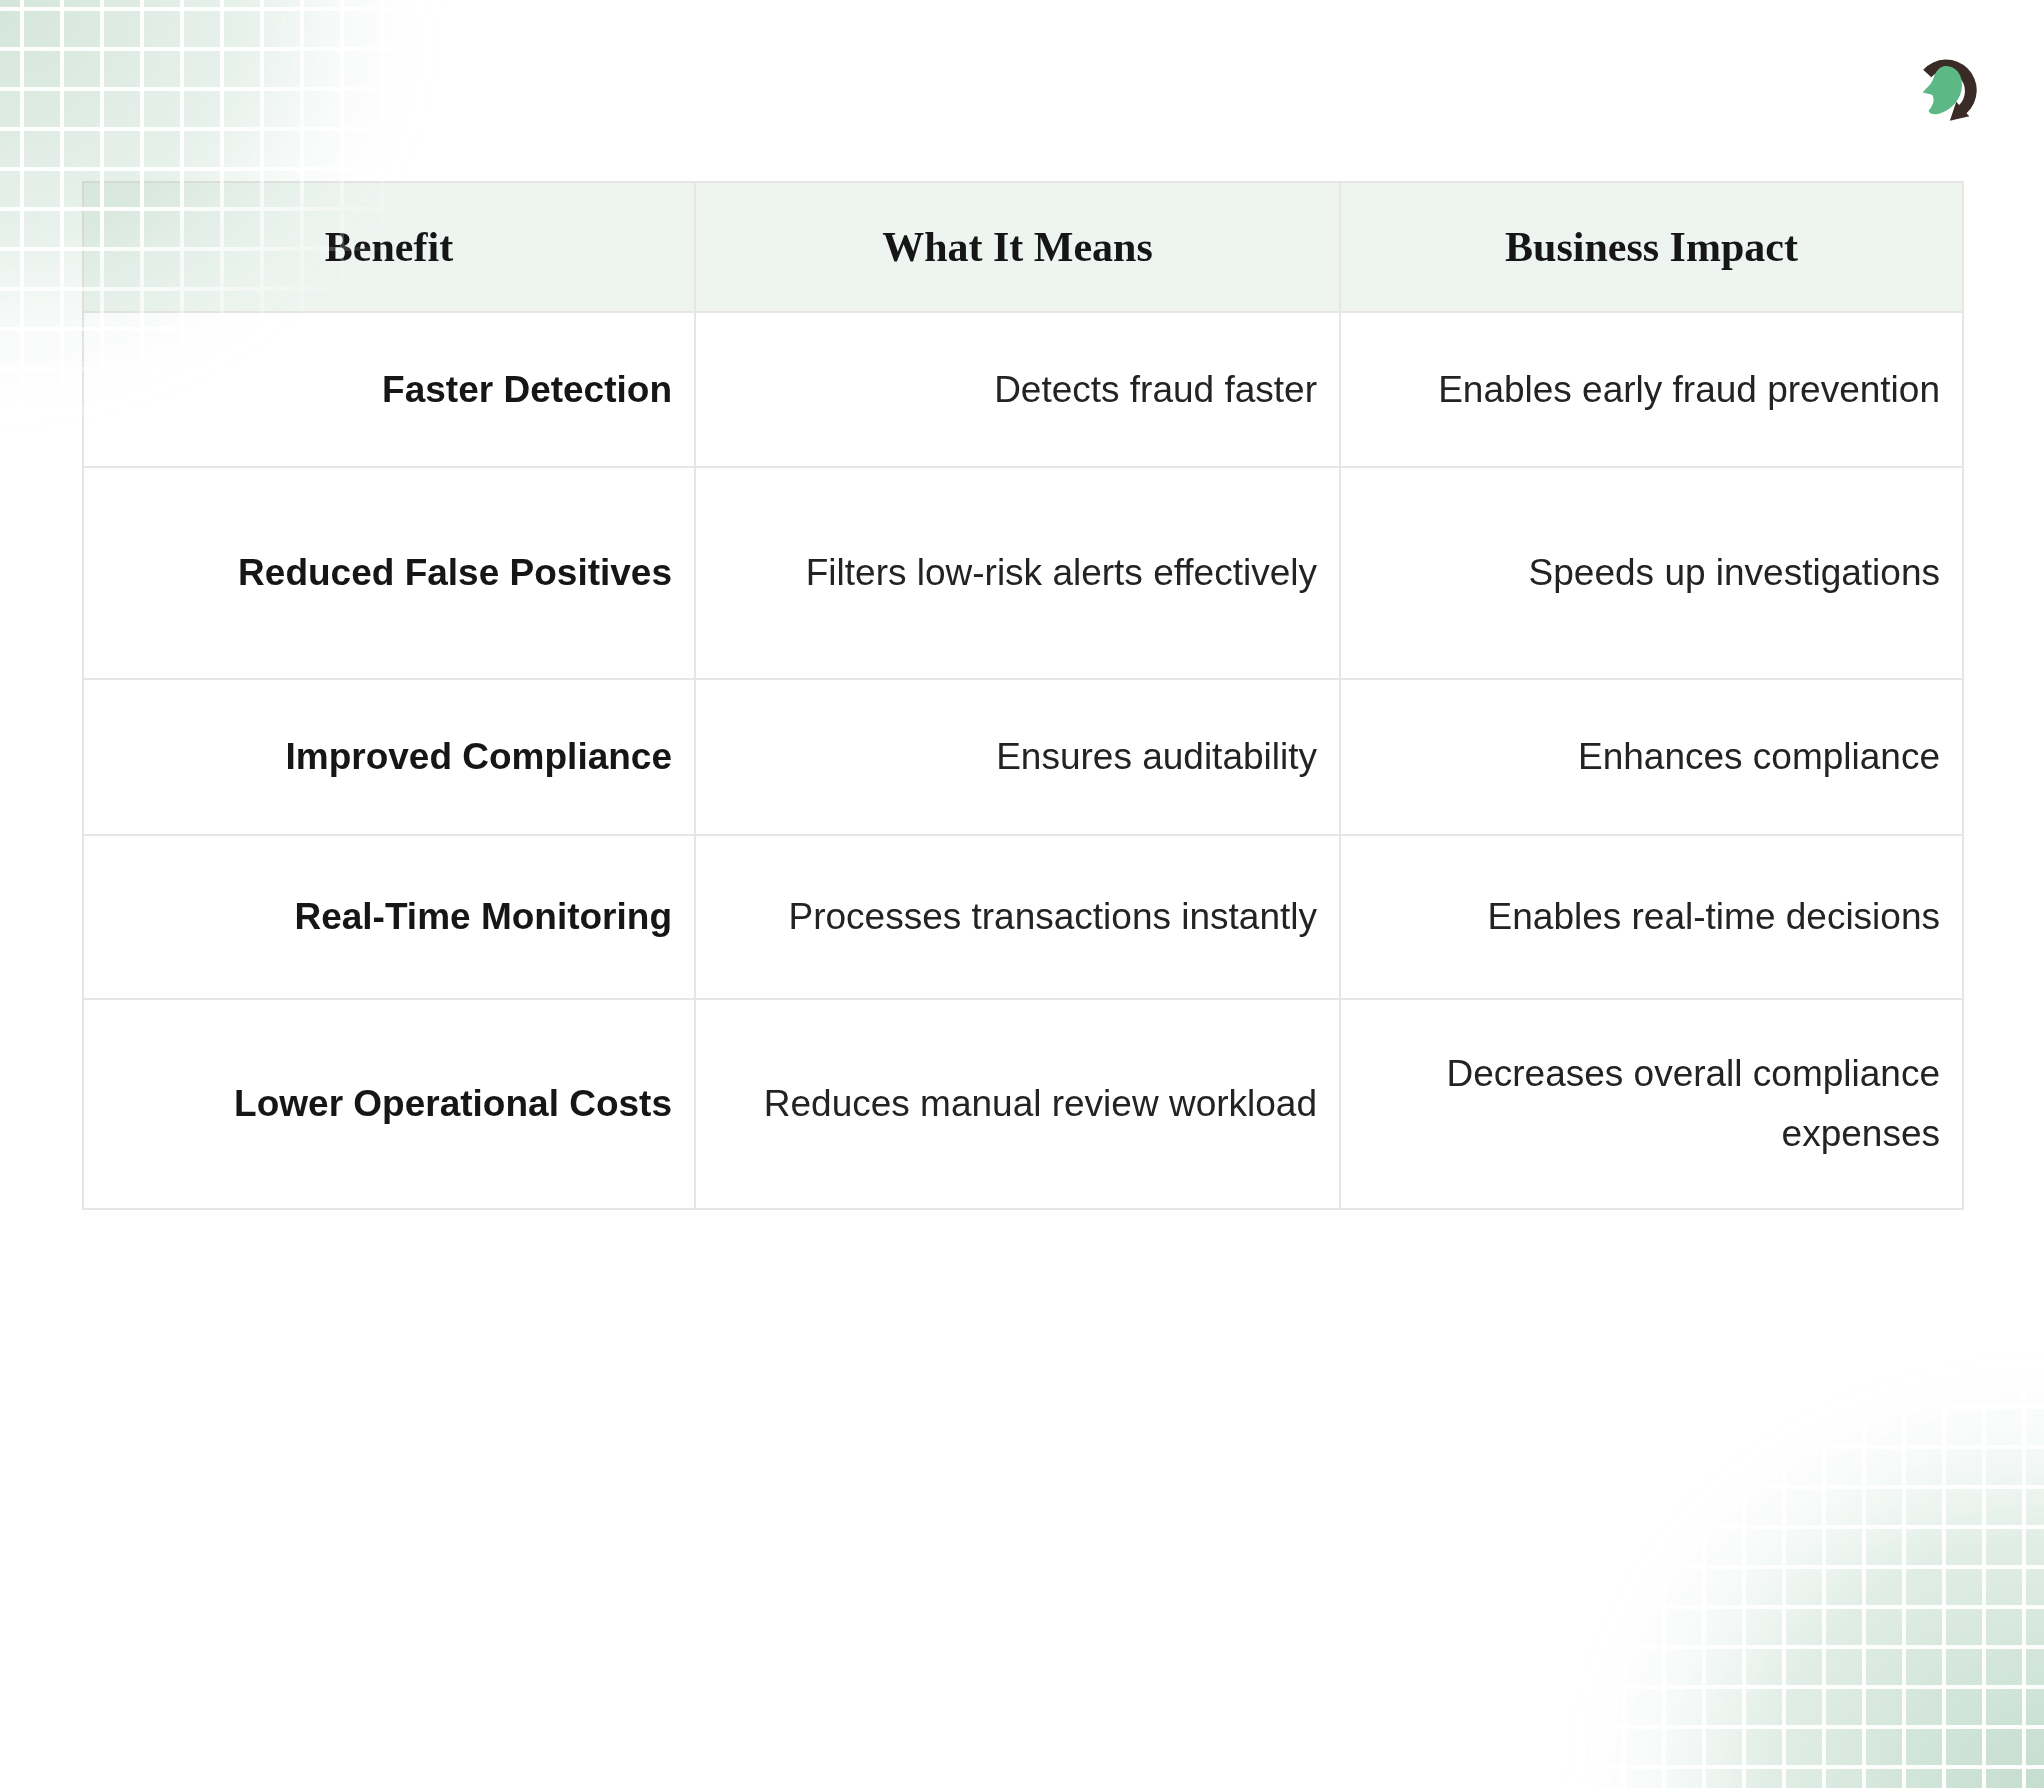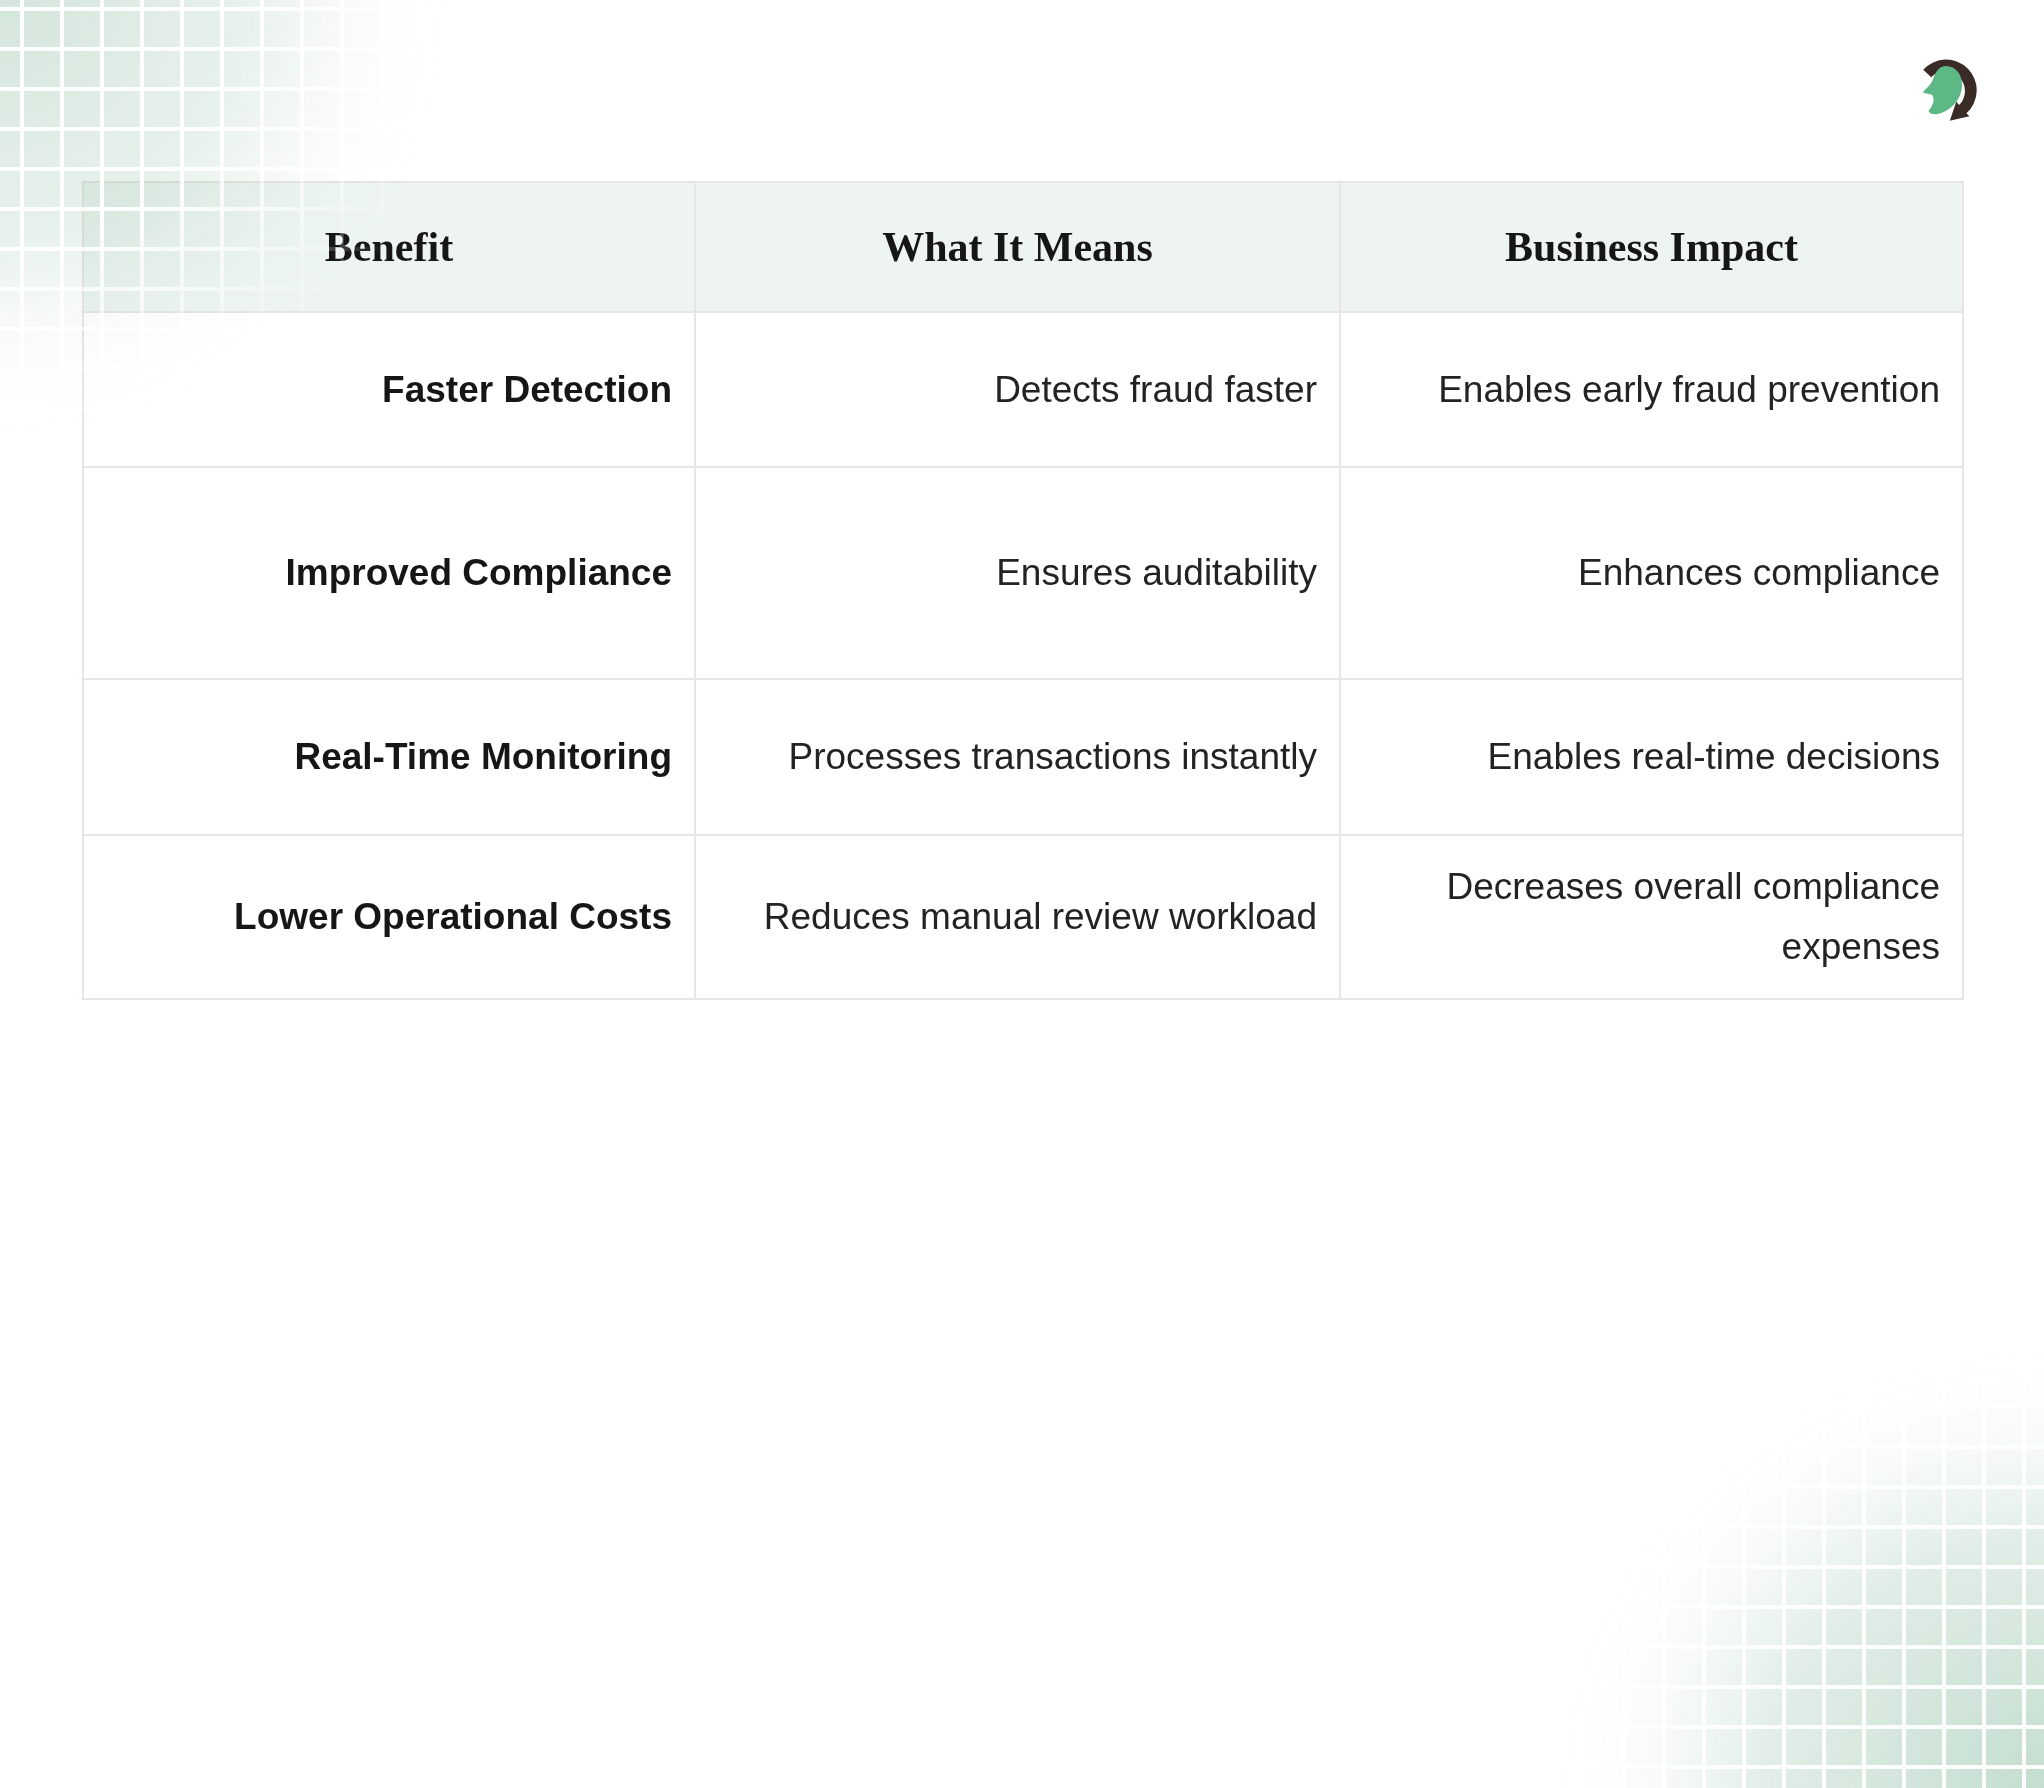--- a/index.html
+++ b/index.html
@@ -149,6 +149,11 @@
       <td class="c3">Enables early fraud prevention</td>
     </tr>
 
+    <tr>
+      <td class="c1">Reduced False Positives</td>
+      <td class="c2">Filters low-risk alerts effectively</td>
+      <td class="c3">Speeds up investigations</td>
+    </tr>
 
     <tr>
       <td class="c1">Improved Compliance</td>

